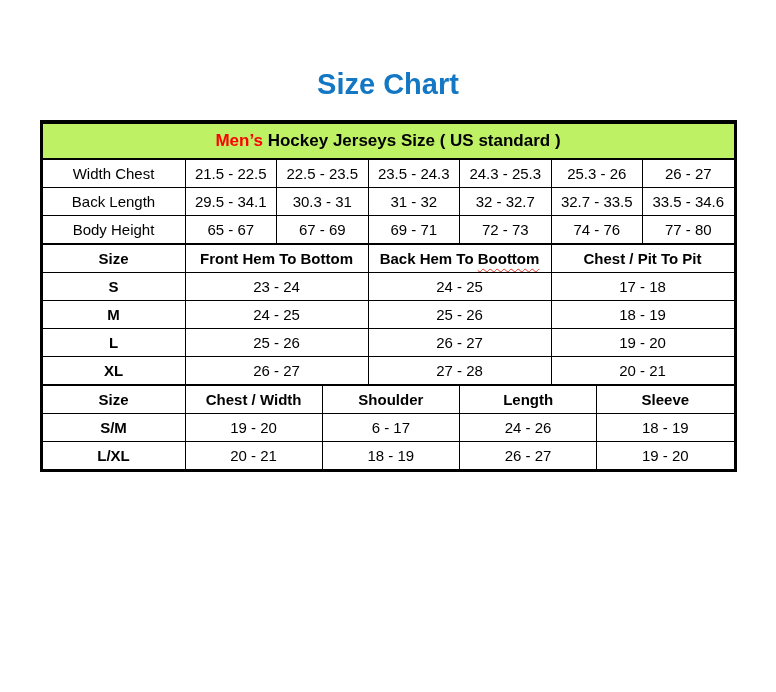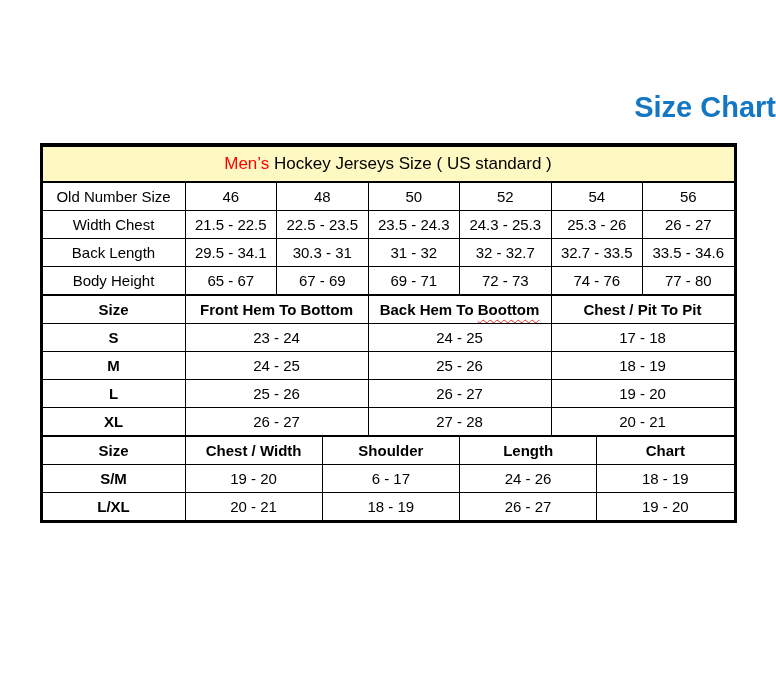--- a/index.html
+++ b/index.html
@@ -13,8 +13,8 @@
     overflow: hidden;
   }
   .page-title {
-    padding-top: 92px;
-    text-align: right;
+    padding-top: 69px;
+    text-align: center;
     font-size: 29px;
     font-weight: bold;
     color: #1377C4;

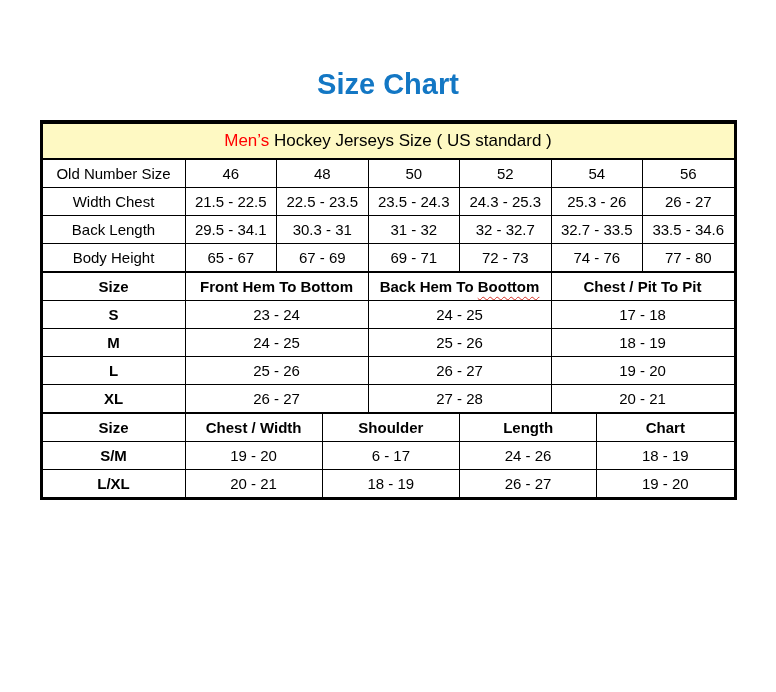--- a/index.html
+++ b/index.html
@@ -44,12 +44,12 @@
     overflow: hidden;
   }
   tr.banner-row td {
-    background: #fef9c3;
+    background: #bef264;
     border-top: 2px solid #000000;
     border-bottom: 2px solid #000000;
     height: 34px;
     font-size: 17px;
-    font-weight: normal;
+    font-weight: bold;
   }
   tr.banner-row .accent { color: #FF0000; }
   tr.header-row th { font-weight: bold; }

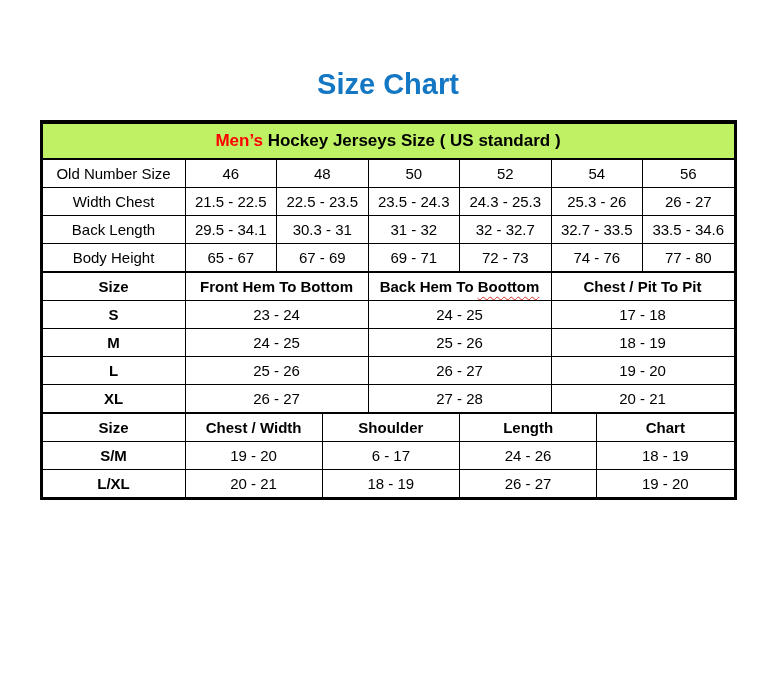--- a/index.html
+++ b/index.html
@@ -88,15 +88,6 @@
     </thead>
     <tbody>
       <tr>
-        <td>Old Number Size</td>
-        <td>46</td>
-        <td>48</td>
-        <td>50</td>
-        <td>52</td>
-        <td>54</td>
-        <td>56</td>
-      </tr>
-      <tr>
         <td>Width Chest</td>
         <td>21.5 - 22.5</td>
         <td>22.5 - 23.5</td>

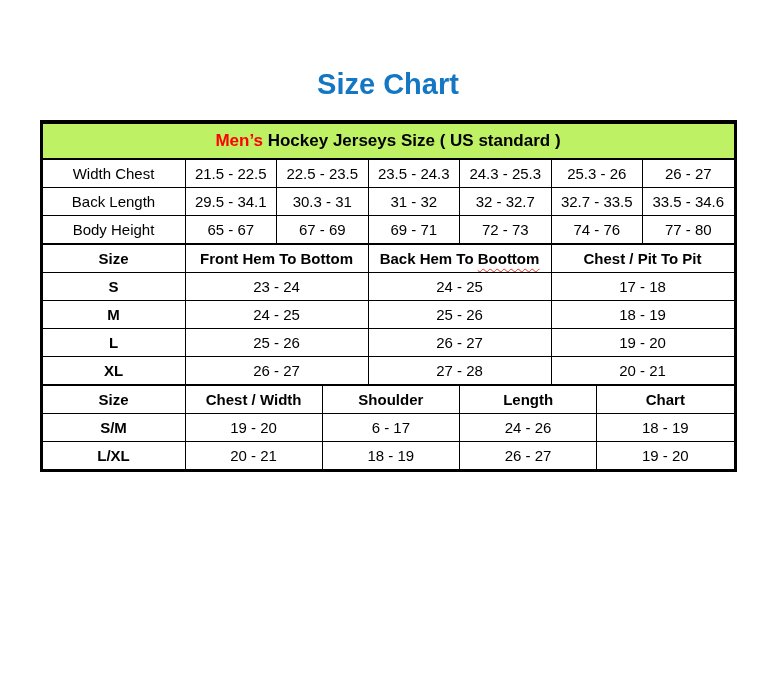--- a/index.html
+++ b/index.html
@@ -174,7 +174,7 @@
         <th>Chest / Width</th>
         <th>Shoulder</th>
         <th>Length</th>
-        <th>Chart</th>
+        <th>Sleeve</th>
       </tr>
     </thead>
     <tbody>

